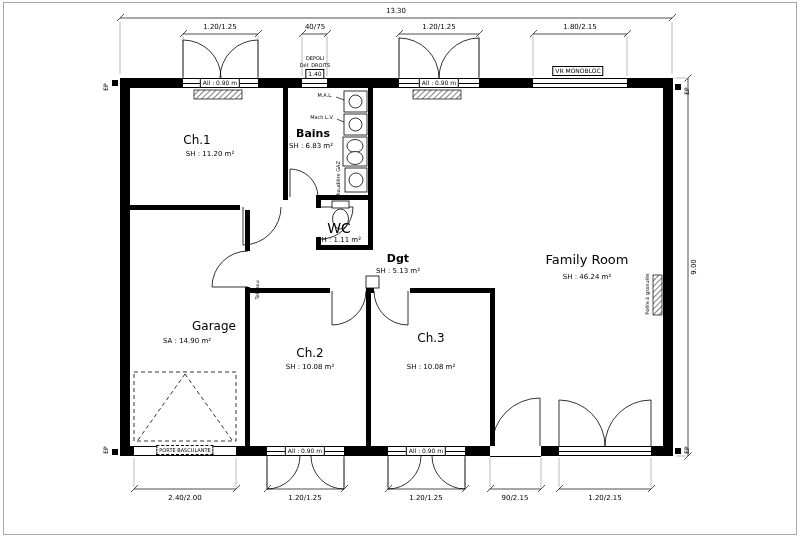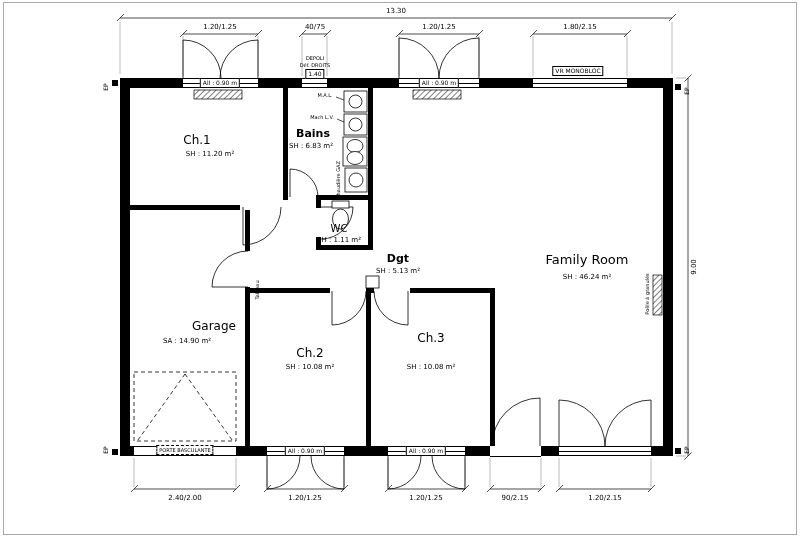--- a/index.html
+++ b/index.html
@@ -15,7 +15,7 @@
   .dim{font-size:7px;}
   .name{font-size:12px;}
   .name-sm{font-size:11px;font-weight:bold;}
-  .name-xs{font-size:10px;}
+  .name-xs{font-size:14px;}
   .name-lg{font-size:13px;text-align:right;}
   .area{font-size:7px;}
   .tiny{font-size:5px;}

